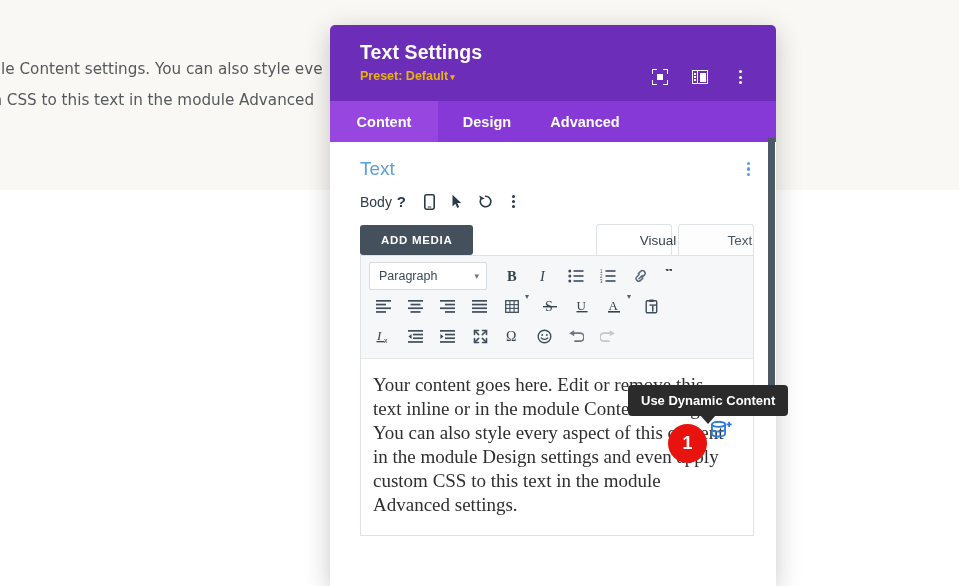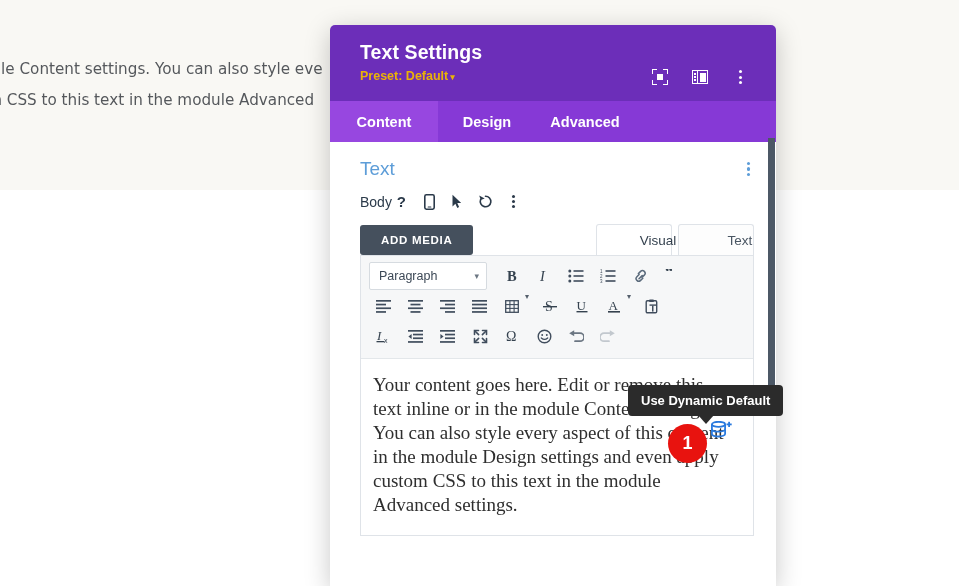--- a/index.html
+++ b/index.html
@@ -563,7 +563,7 @@
     </svg>
   </div>
 
-  <div class="tooltip">Use Dynamic Default</div>
+  <div class="tooltip">Use Dynamic Content</div>
 
   <div class="badge">1</div>
 

